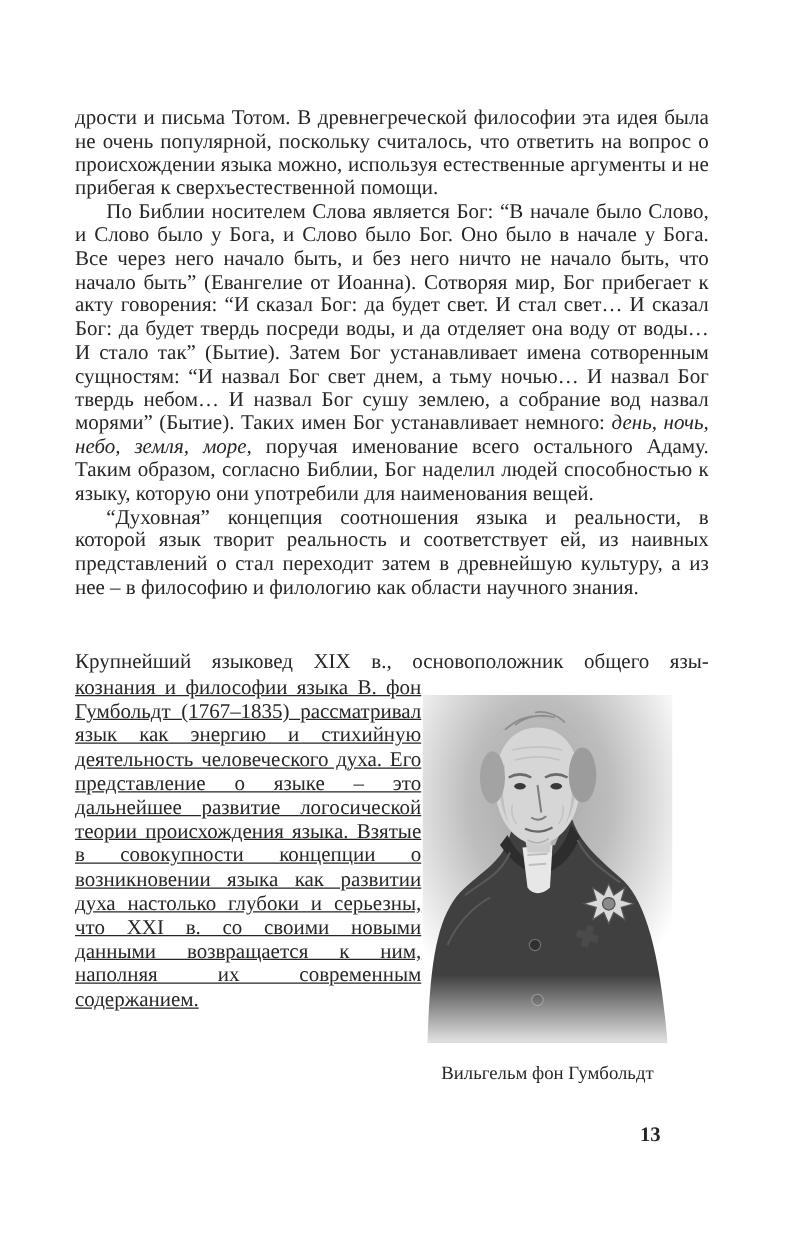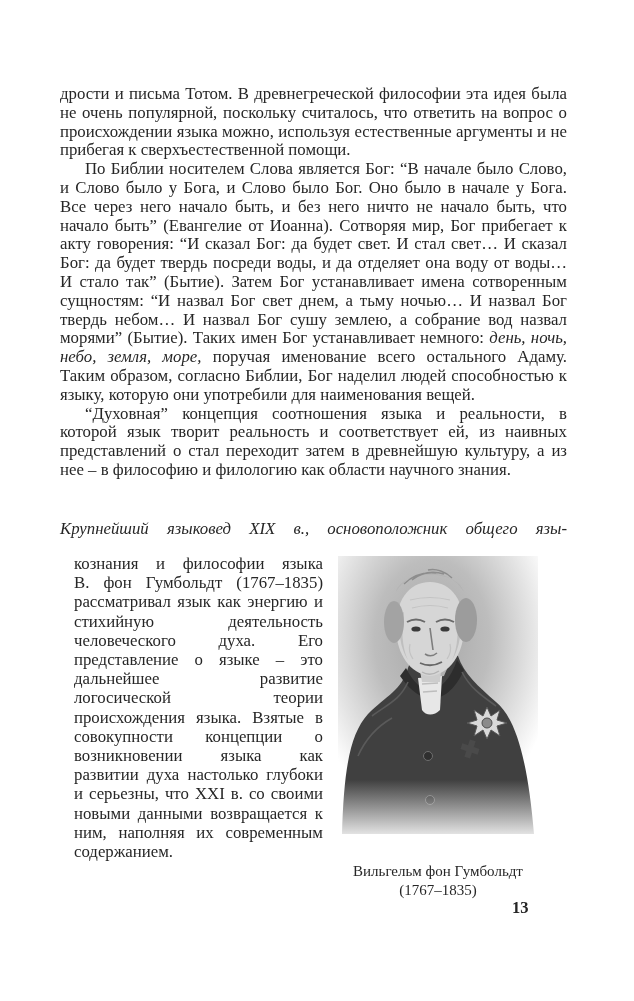--- a/index.html
+++ b/index.html
@@ -25,7 +25,6 @@
     font-size:16.8px;line-height:19px;
     text-align:justify;text-align-last:justify;
     white-space:normal;
-    font-style:italic;
   }
   .blockB{
     position:absolute;left:60px;top:540px;width:277px;

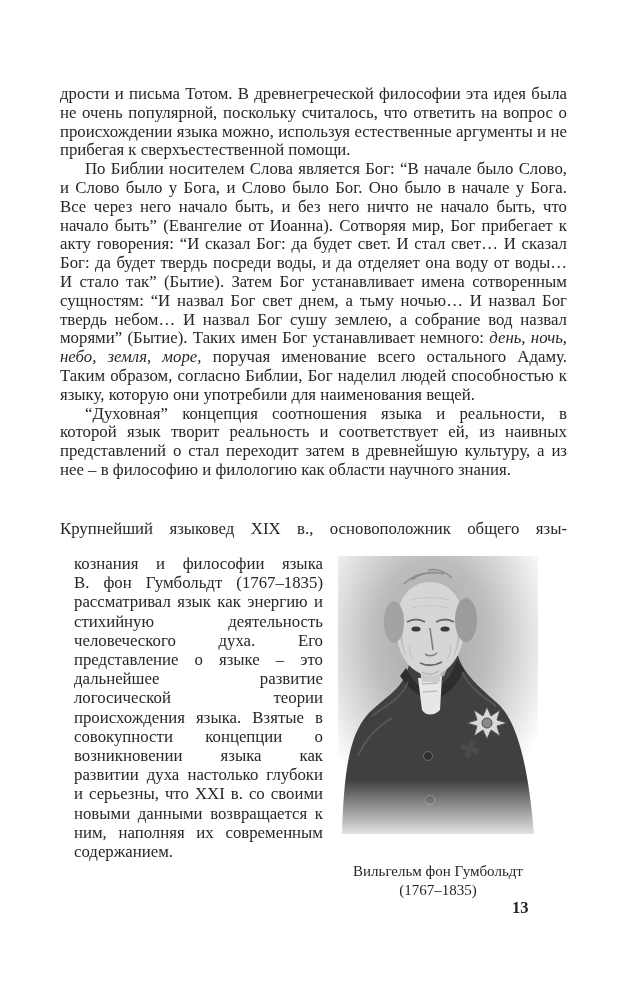--- a/index.html
+++ b/index.html
@@ -31,7 +31,7 @@
     font-size:16.8px;line-height:19.2px;
     text-align:justify;
   }
-  .blockB p{margin:14px;padding:0;}
+  .blockB p{margin:0;padding:0;text-decoration:underline;}
   .blockB p.indent{text-indent:25px;}
   .i{font-style:italic;}
   .figure{

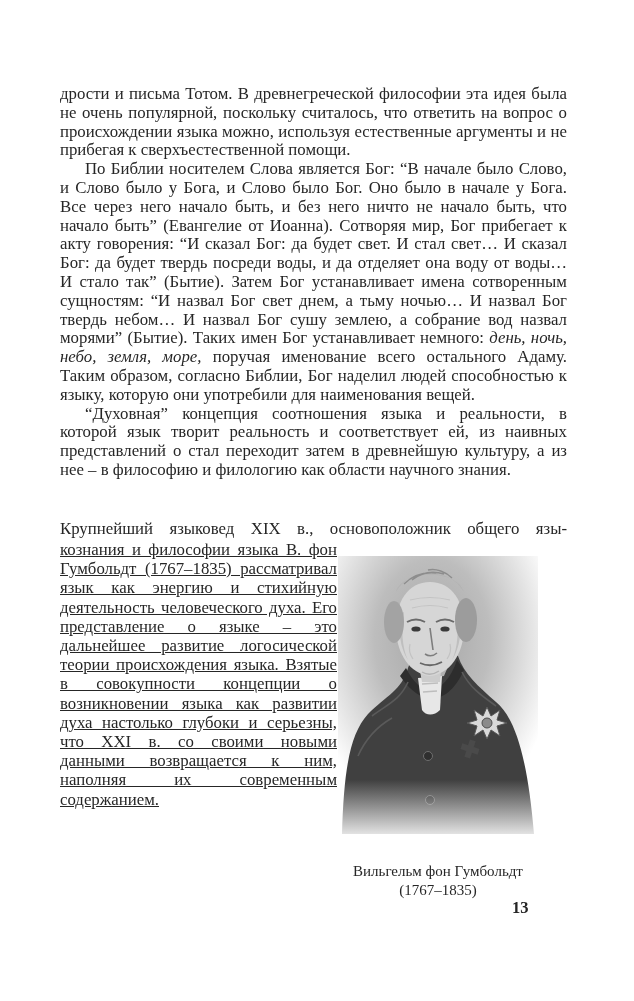--- a/index.html
+++ b/index.html
@@ -40,7 +40,7 @@
   }
   .figure svg{display:block;margin:0 auto;}
   .caption{
-    margin-top:28px;
+    margin-top:16px;
     font-size:15px;line-height:19px;color:#262626;
   }
   .pagenum{

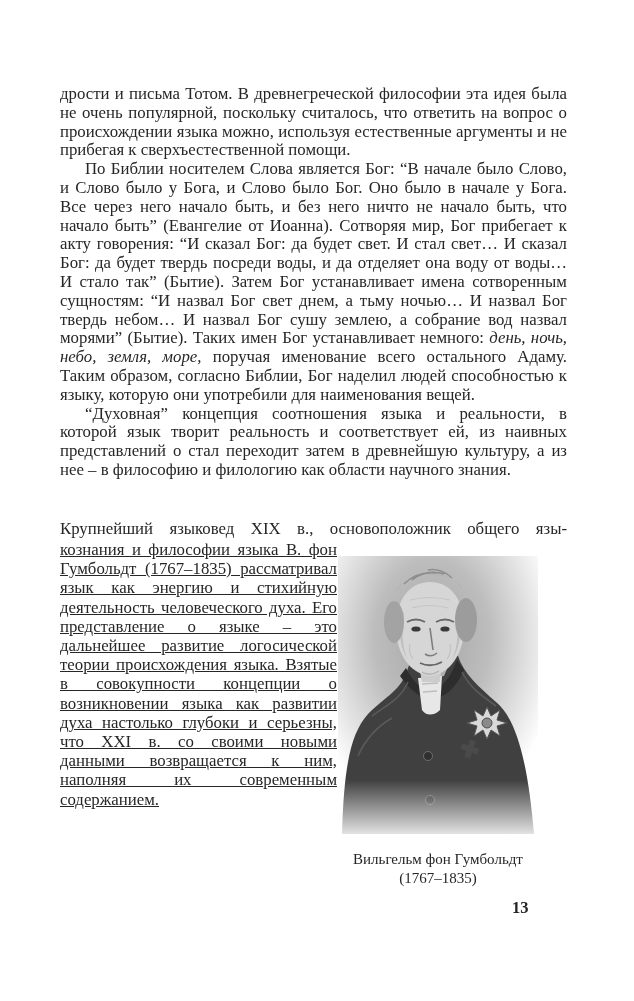--- a/index.html
+++ b/index.html
@@ -127,7 +127,6 @@
     </svg>
     <div class="caption">
       <div>Вильгельм фон Гумбольдт</div>
-      <div>(1767–1835)</div>
     </div>
   </div>
 

